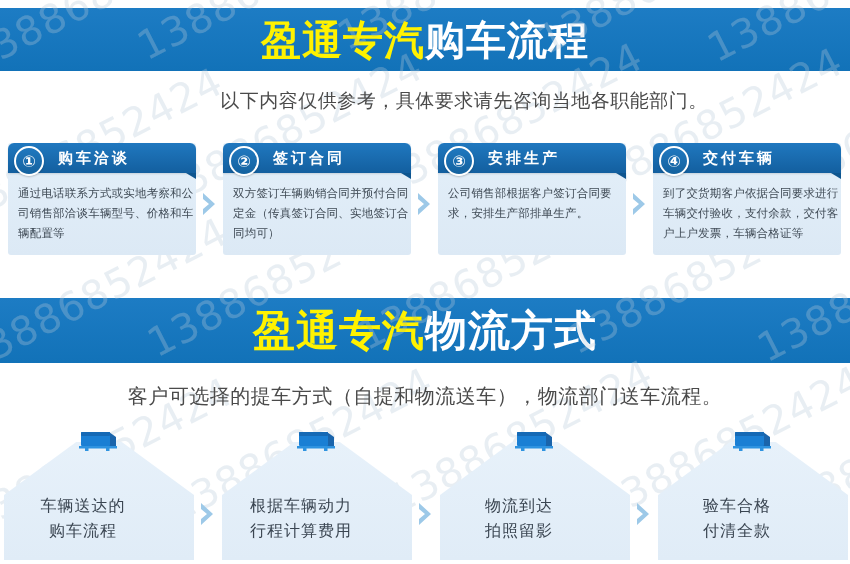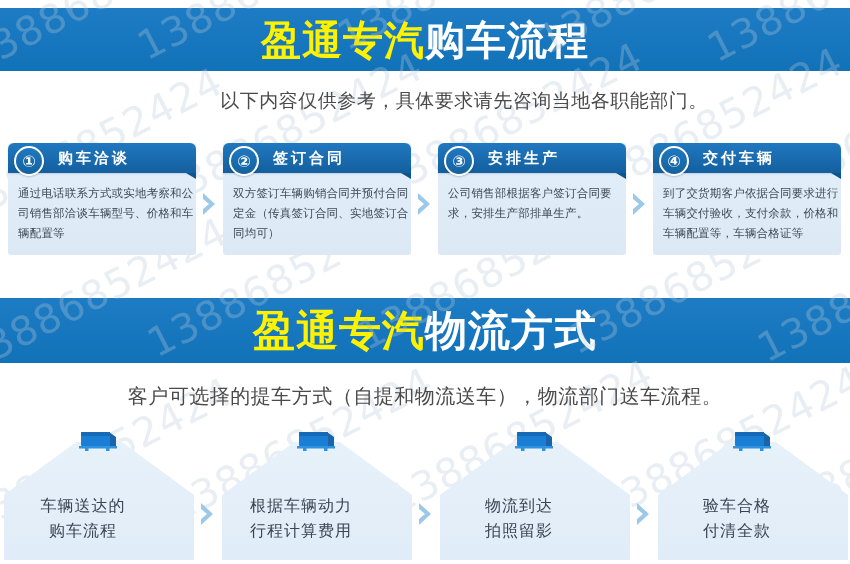--- a/index.html
+++ b/index.html
@@ -321,7 +321,7 @@
         <div class="step-num">④</div>
         <div class="step-title">交付车辆</div>
       </div>
-      <div class="step-body">到了交货期客户依据合同要求进行车辆交付验收，支付余款，价格和车辆配置等，车辆合格证等</div>
+      <div class="step-body">到了交货期客户依据合同要求进行车辆交付验收，支付余款，交付客户上户发票，车辆合格证等</div>
     </div>
 
   </div>

